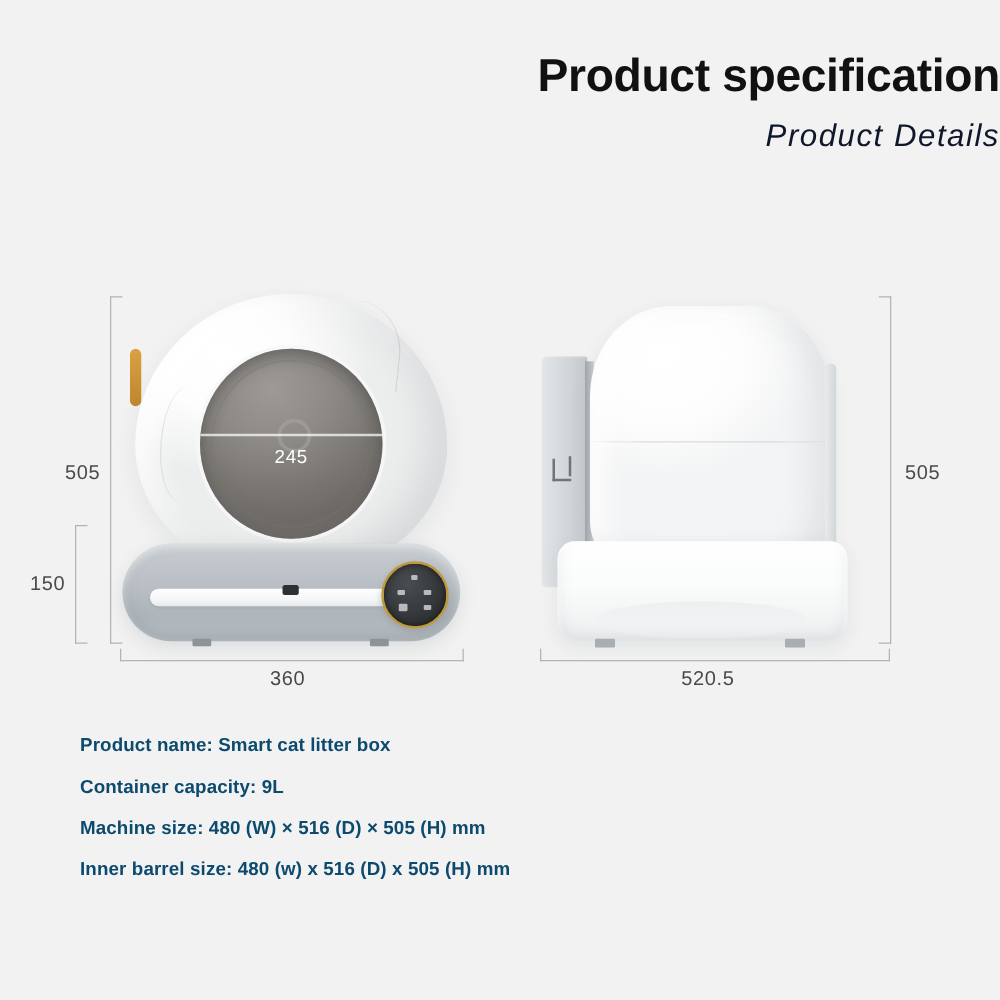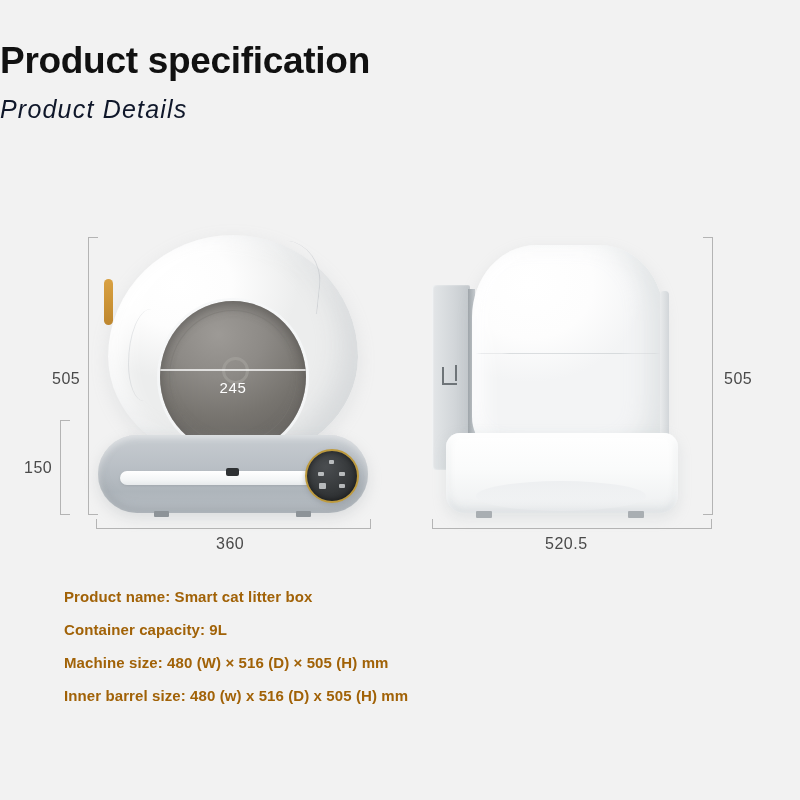--- a/index.html
+++ b/index.html
@@ -20,7 +20,7 @@
     position: absolute;
     top: 0; left: 0;
     width: 800px;
-    text-align: left;
+    text-align: right;
   }
   .title {
     margin: 0;

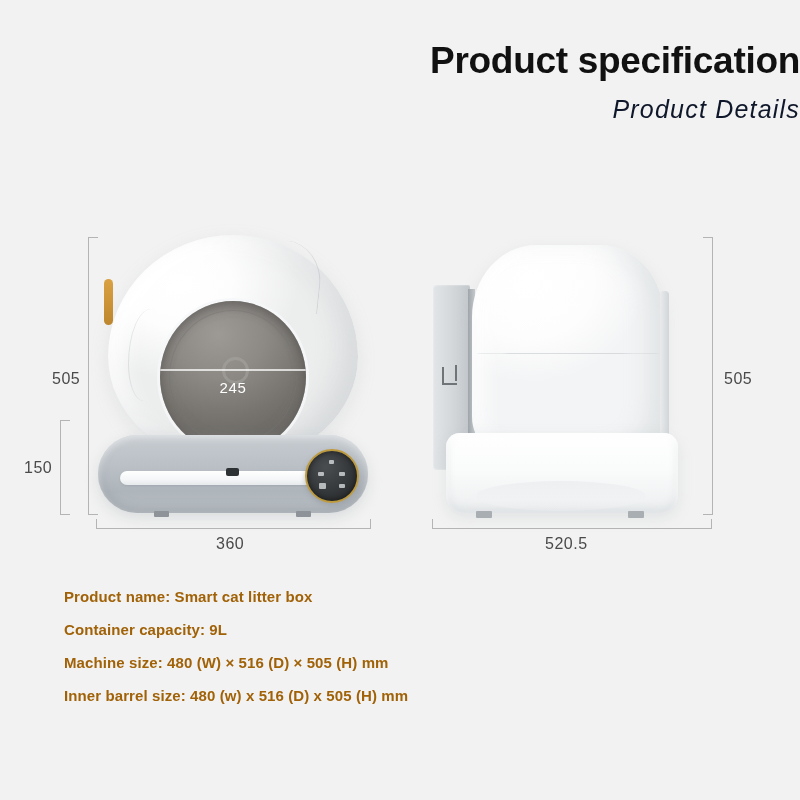--- a/index.html
+++ b/index.html
@@ -106,7 +106,7 @@
 
   .opening {
     position: absolute;
-    left: 62px; top: 66px;
+    left: 62px; top: 44px;
     width: 146px; height: 152px;
     border-radius: 50%;
     background:

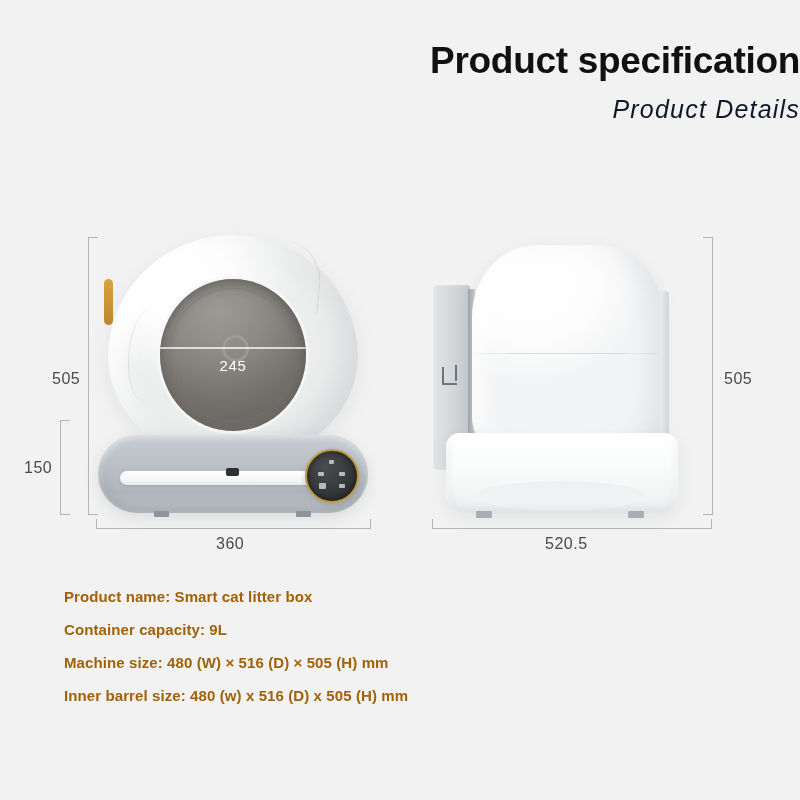--- a/index.html
+++ b/index.html
@@ -295,7 +295,7 @@
   .spec-line {
     font-size: 15px;
     font-weight: bold;
-    color: #a16207;
+    color: #0c4a6e;
     letter-spacing: 0.1px;
     margin-bottom: 16px;
     white-space: nowrap;

